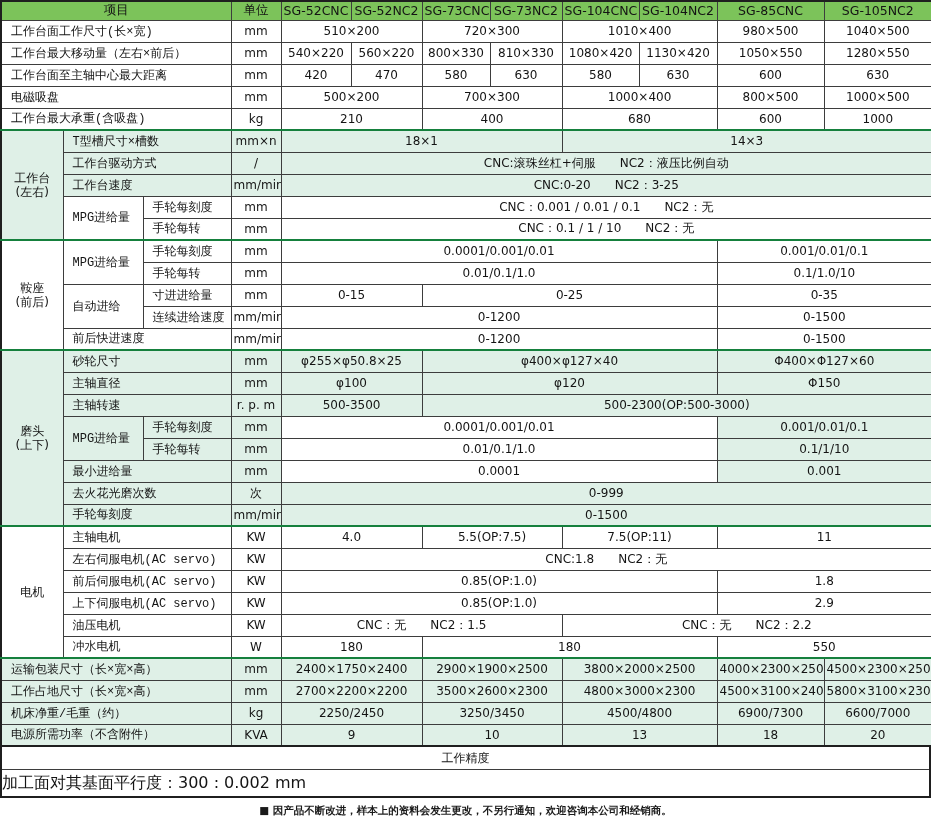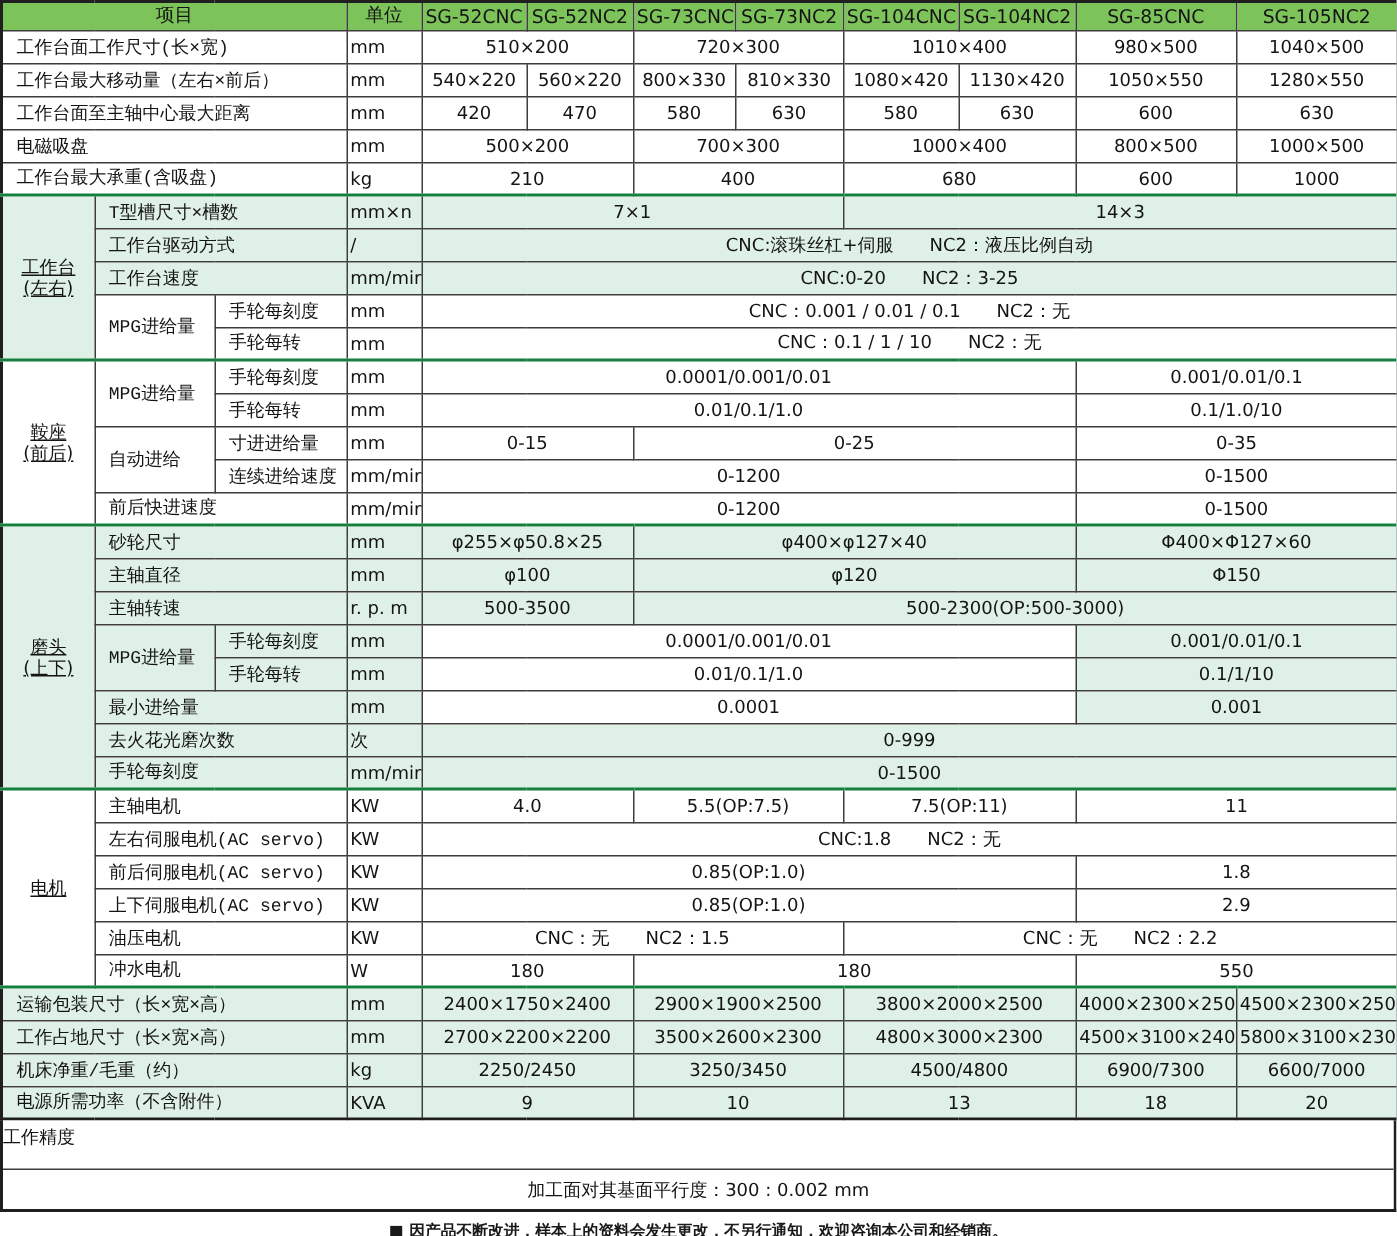--- a/index.html
+++ b/index.html
@@ -33,7 +33,7 @@
   }
   .spec tr.sec td { border-top: 2px solid #15803d; }
   .spec td.label { text-align: left; padding-left: 9px; font-family: Liberation Mono, monospace; }
-  .spec td.unit  { }
+  .spec td.unit  { text-align: center; }
   .spec td.val   { text-align: center; }
   .spec td.group { text-align: center; line-height: 1.2; text-decoration: underline; }
   .spec td.w { background: #ffffff; }

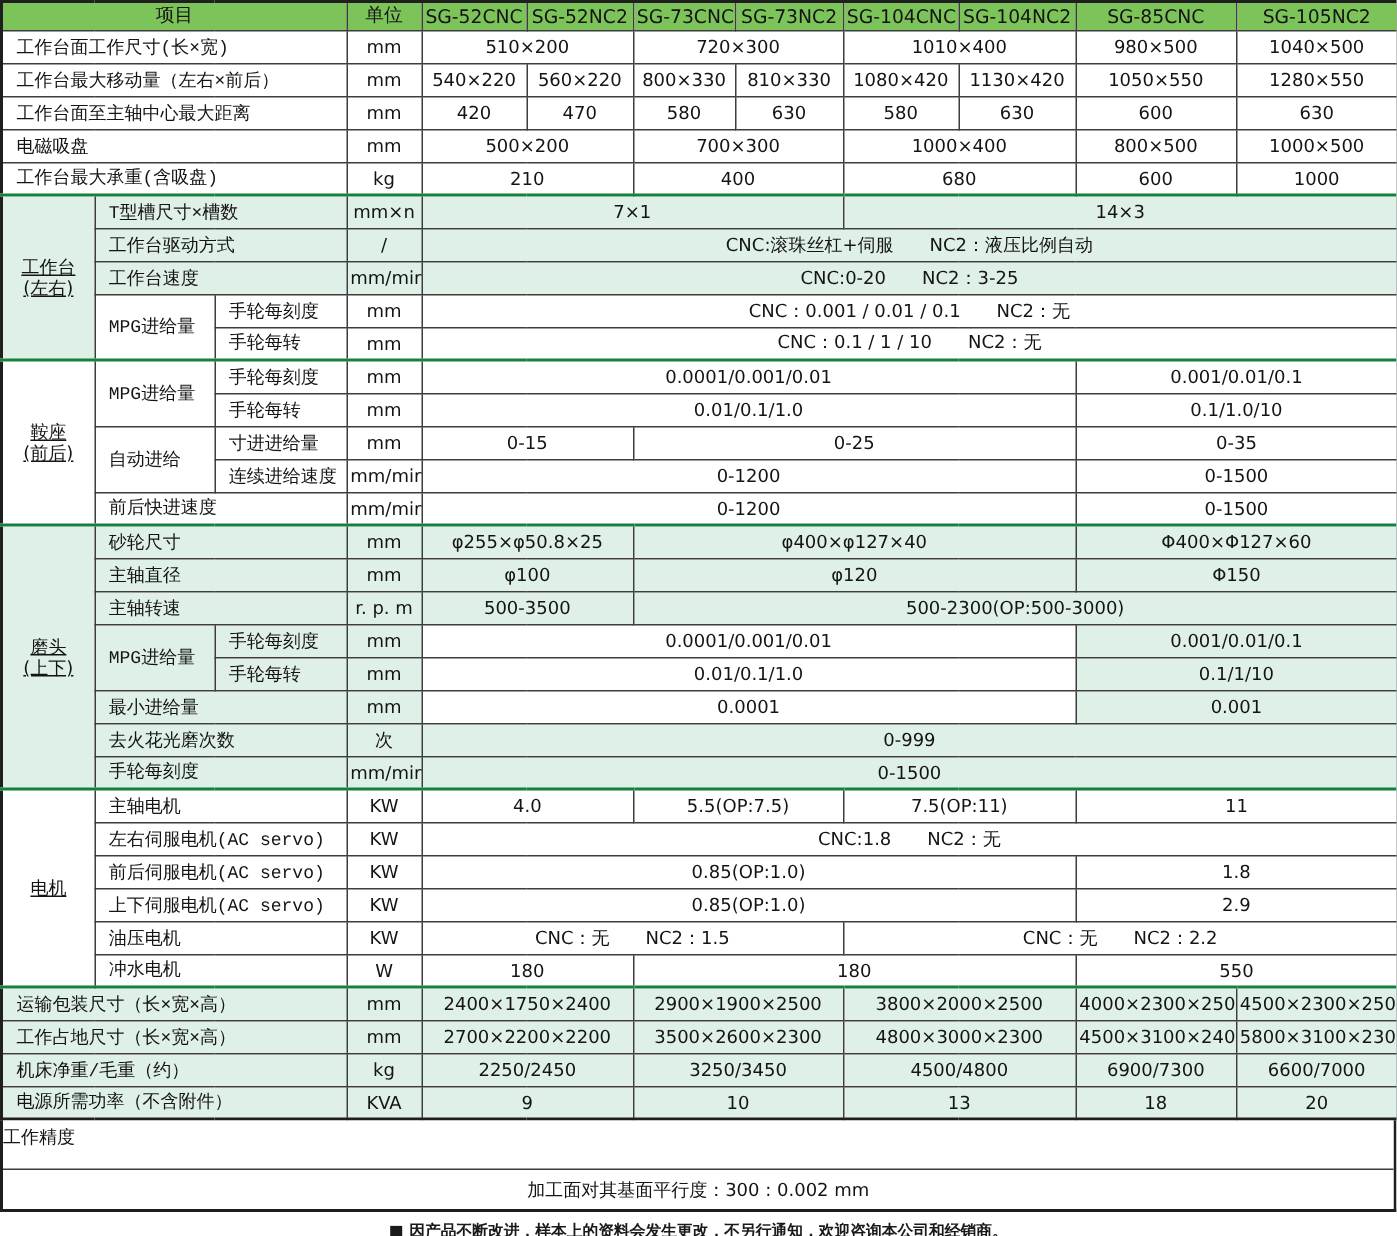--- a/index.html
+++ b/index.html
@@ -151,7 +151,7 @@
         <td class="group m" rowspan="5">工作台<br>(左右)</td>
         <td class="label m" colspan="2">T型槽尺寸×槽数</td>
         <td class="unit m">mm×n</td>
-        <td class="val m" colspan="4">7×1</td>
+        <td class="val m" colspan="4">18×1</td>
         <td class="val m" colspan="4">14×3</td>
       </tr>
       <tr>

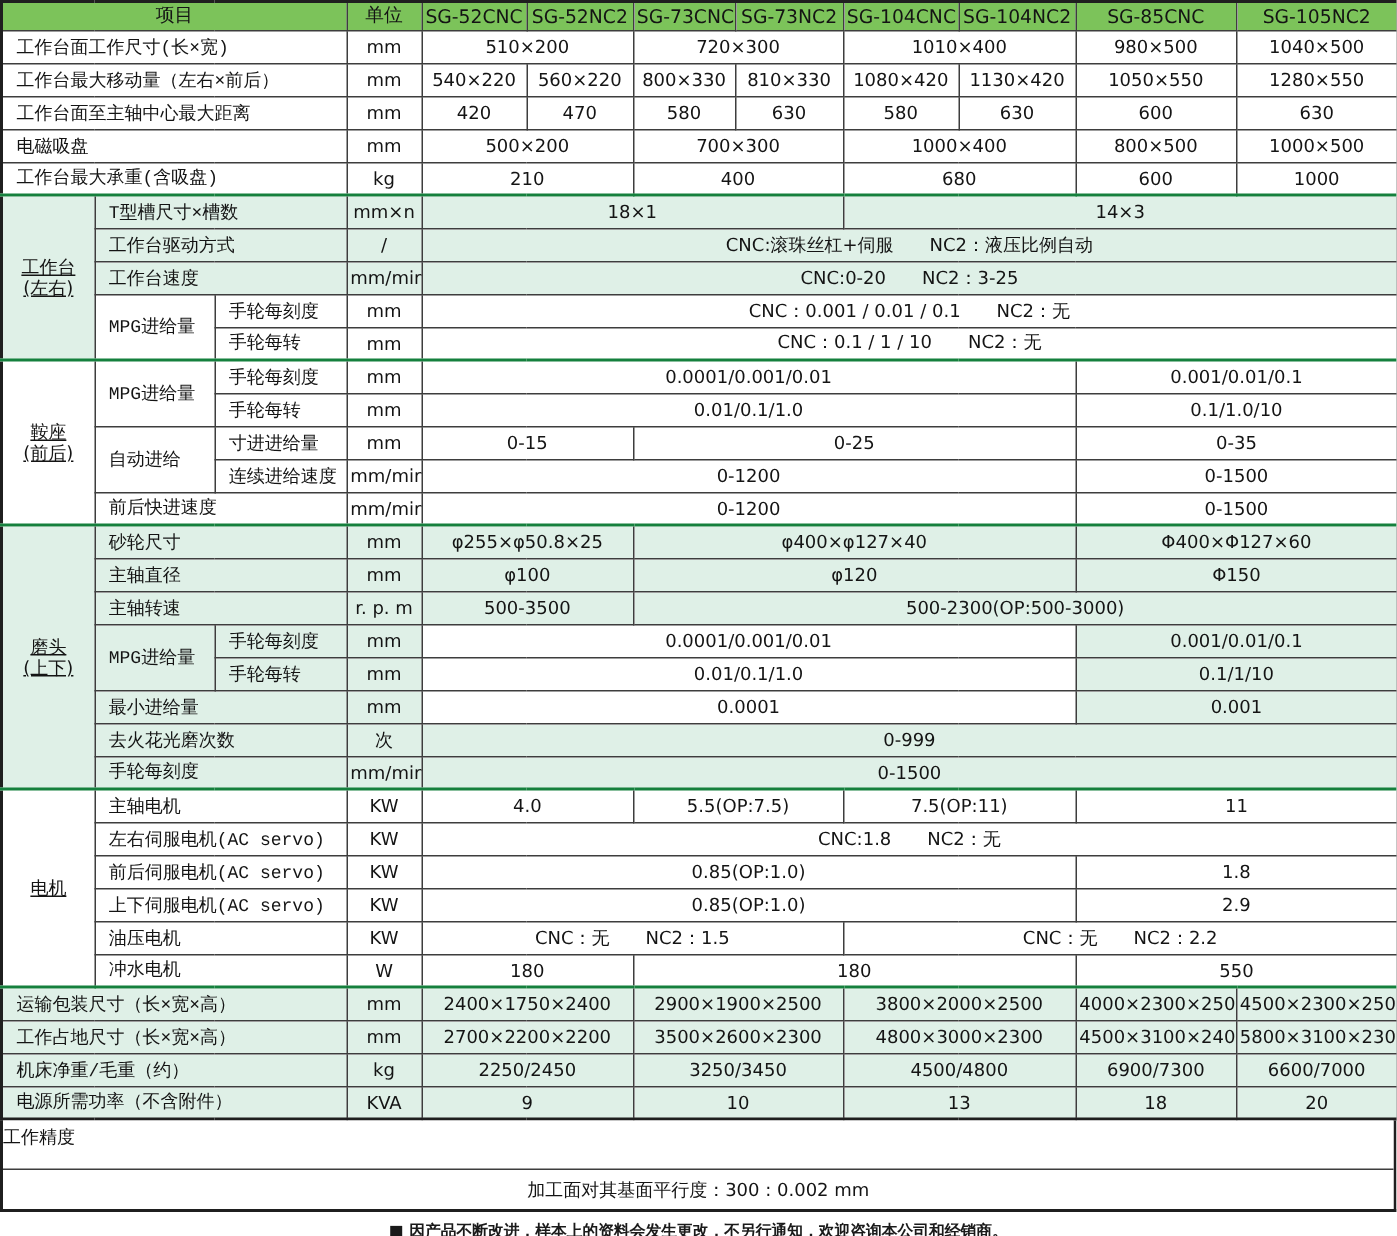--- a/index.html
+++ b/index.html
@@ -35,7 +35,7 @@
   .spec td.label { text-align: left; padding-left: 9px; font-family: Liberation Mono, monospace; }
   .spec td.unit  { text-align: center; }
   .spec td.val   { text-align: center; }
-  .spec td.group { text-align: center; line-height: 1.2; text-decoration: underline; }
+  .spec td.group { text-align: center; line-height: 1.2; }
   .spec td.w { background: #ffffff; }
   .spec td.m { background: var(--mint, #dff0e7); }
   .precision {

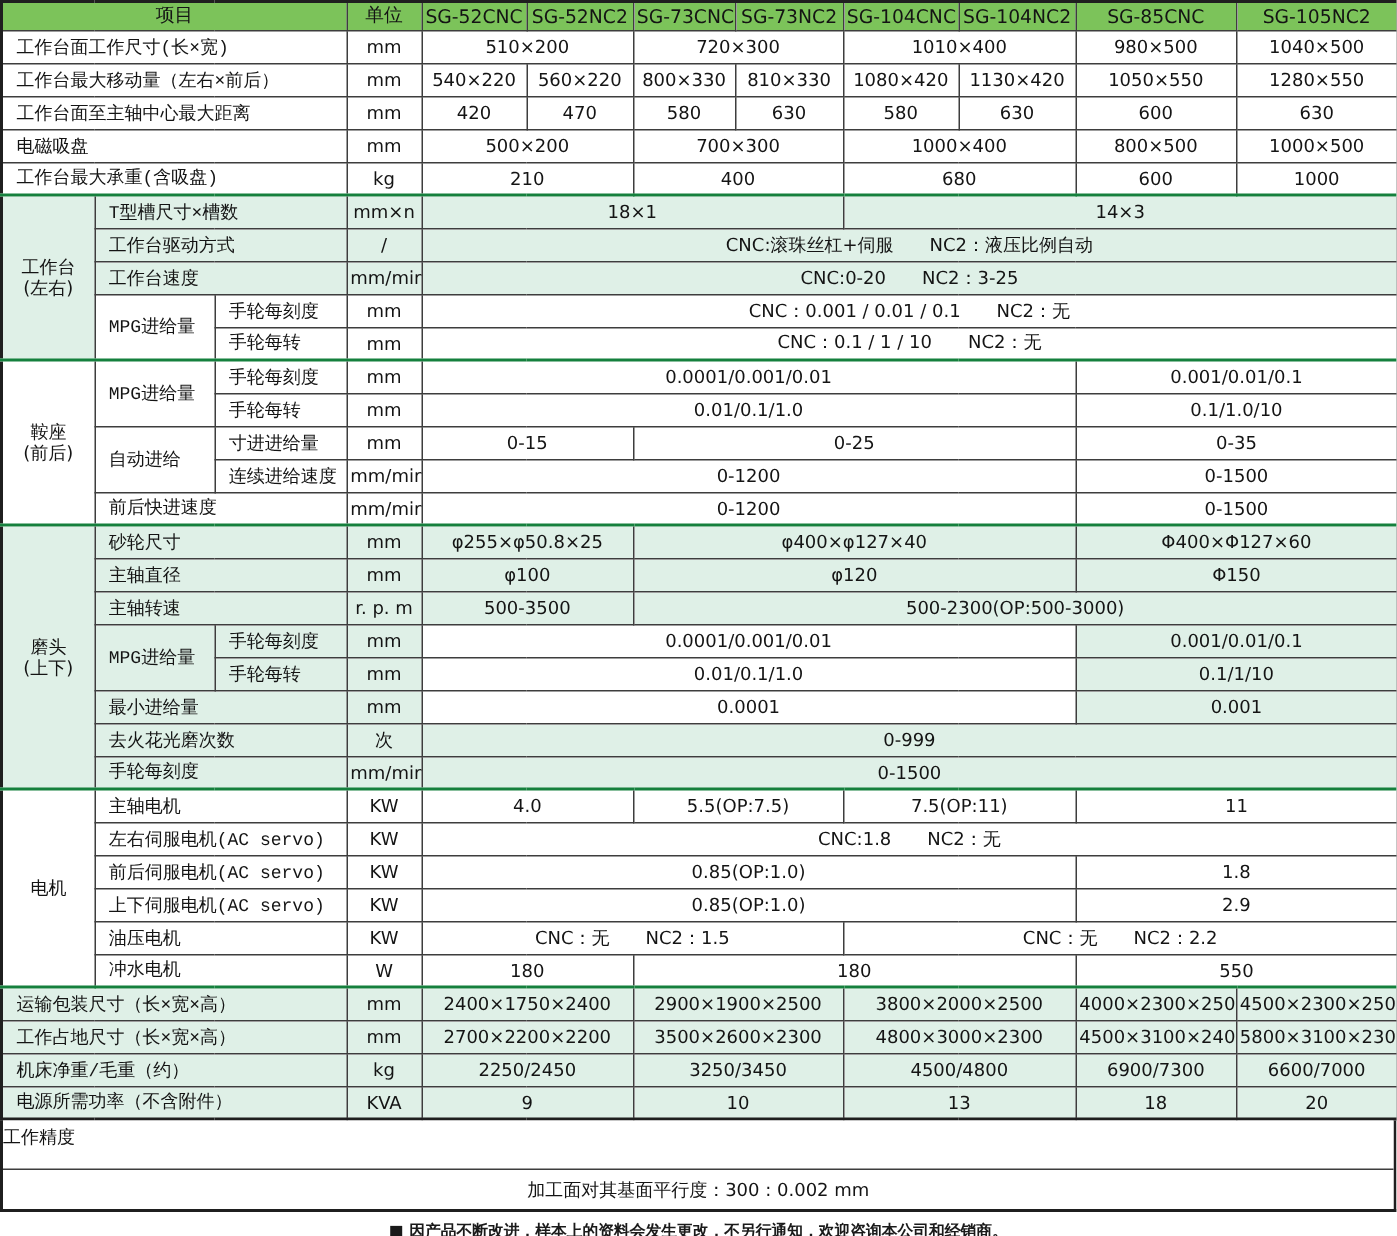--- a/index.html
+++ b/index.html
@@ -44,8 +44,8 @@
     border-top: none;
   }
   .p-title {
-    height: 33px; line-height: 23px;
-    font-size: 12px;
+    height: 23px; line-height: 23px;
+    text-align: center; font-size: 12px;
     border-bottom: 1px solid #3d3d3d;
     background: #fff;
   }

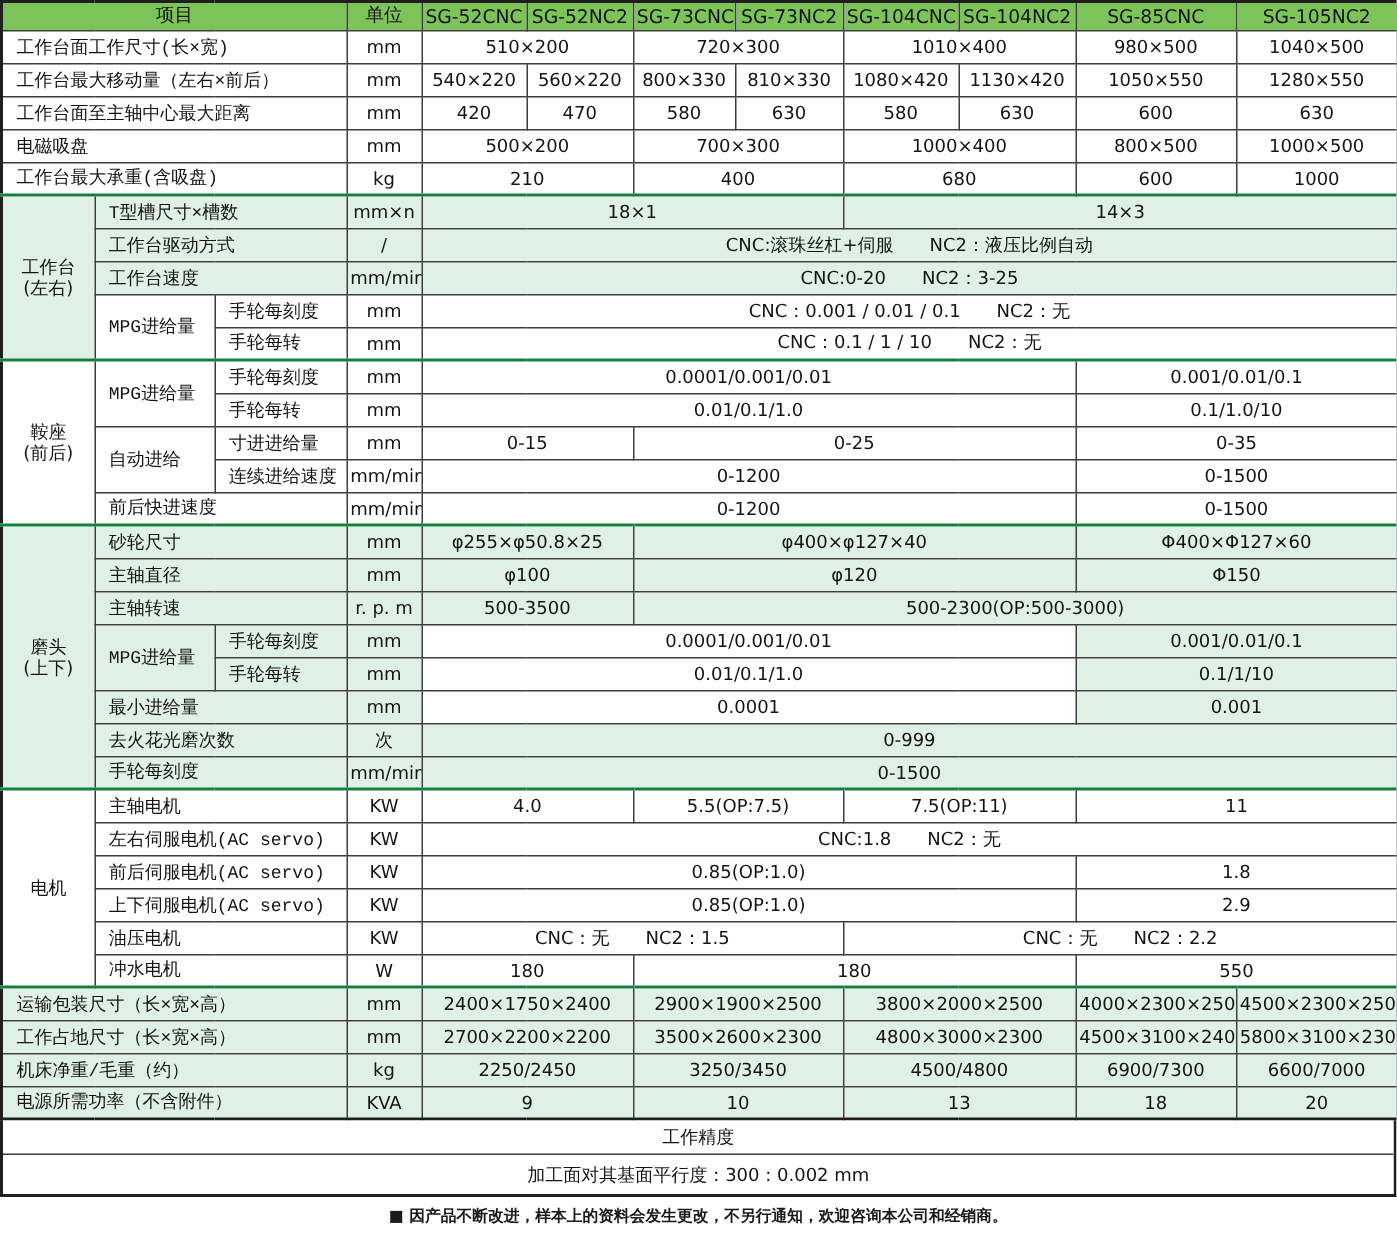--- a/index.html
+++ b/index.html
@@ -51,8 +51,8 @@
   }
   .p-row { display: flex; height: 26px; background: #fff; }
   .p-cell {
-    flex: 1; text-align: center;
-    line-height: 26px; font-size: 12px;
+    flex: 1; text-align: left;
+    line-height: 26px; font-size: 16px;
   }
   .p-cell + .p-cell { border-left: 1px solid #3d3d3d; }
   .footnote {

